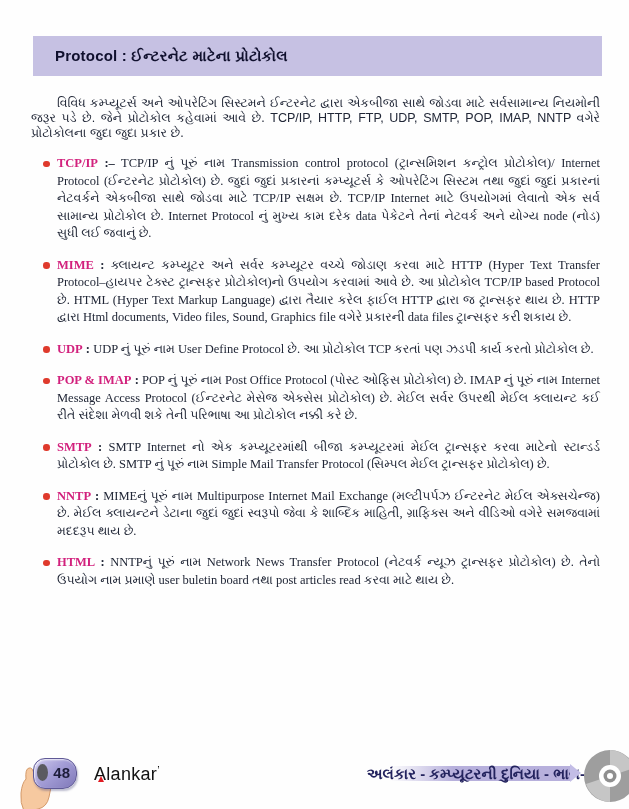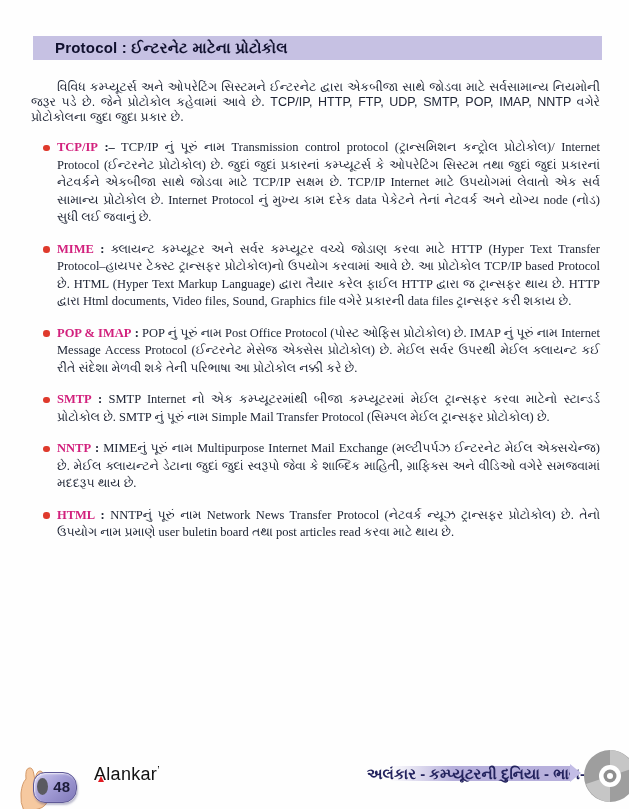--- a/index.html
+++ b/index.html
@@ -18,7 +18,7 @@
   
   .header-bar {
     margin:36px 27px 0 33px;
-    height:24px;
+    height:40px;
     background:#c6c1e3;
     display:flex; align-items:center;
     padding-left:22px;

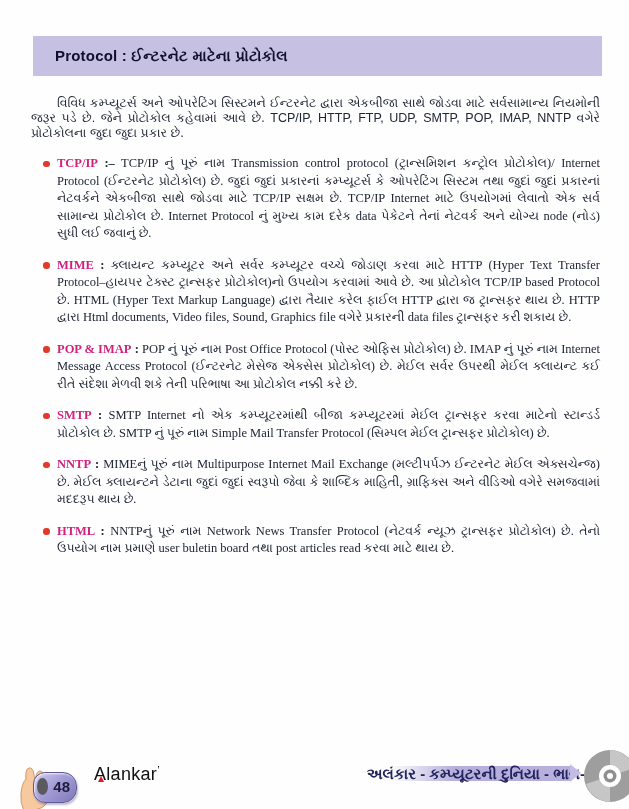--- a/index.html
+++ b/index.html
@@ -131,6 +131,12 @@
     </li>
     <li>
       <span class="dot"></span>
+      <span class="plabel">UDP</span>
+      <span class="psep">:</span>
+      <span class="ptext">UDP નું પૂરું નામ User Define Protocol છે. આ પ્રોટોકોલ TCP કરતાં પણ ઝડપી કાર્ય કરતો પ્રોટોકોલ છે.</span>
+    </li>
+    <li>
+      <span class="dot"></span>
       <span class="plabel">POP &amp; IMAP</span>
       <span class="psep">:</span>
       <span class="ptext">POP નું પૂરું નામ Post Office Protocol (પોસ્ટ ઓફિસ પ્રોટોકોલ) છે.  IMAP નું પૂરું નામ Internet Message Access Protocol (ઈન્ટરનેટ મેસેજ એક્સેસ પ્રોટોકોલ) છે. મેઈલ સર્વર ઉપરથી મેઈલ ક્લાયન્ટ કઈ રીતે સંદેશા મેળવી શકે તેની પરિભાષા આ પ્રોટોકોલ નક્કી કરે છે.</span>

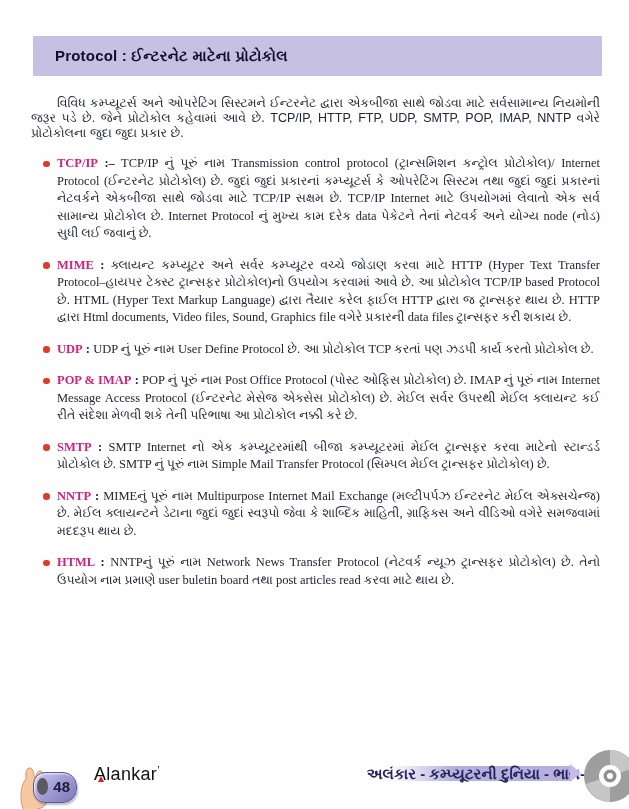--- a/index.html
+++ b/index.html
@@ -57,7 +57,7 @@
   .footer { position:absolute; left:0; top:745px; width:629px; height:64px; }
   .hand-wrap { position:absolute; left:16px; top:14px; width:40px; height:52px; }
   .page-btn {
-    position:absolute; left:33px; top:27px;
+    position:absolute; left:33px; top:13px;
     width:44px; height:31px;
     background:linear-gradient(140deg,#d0cbee 0%,#a49ed7 45%,#7f78b8 100%);
     border:1.5px solid #5f5996;

